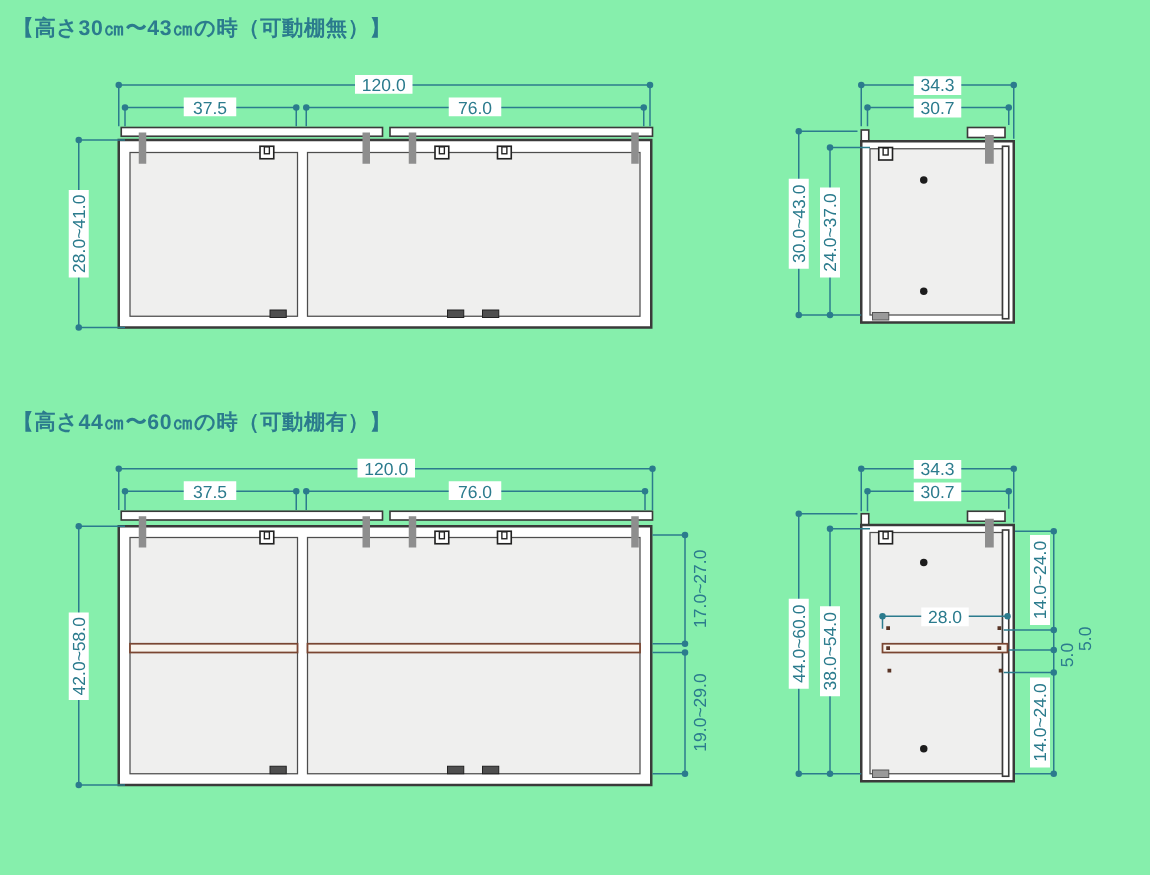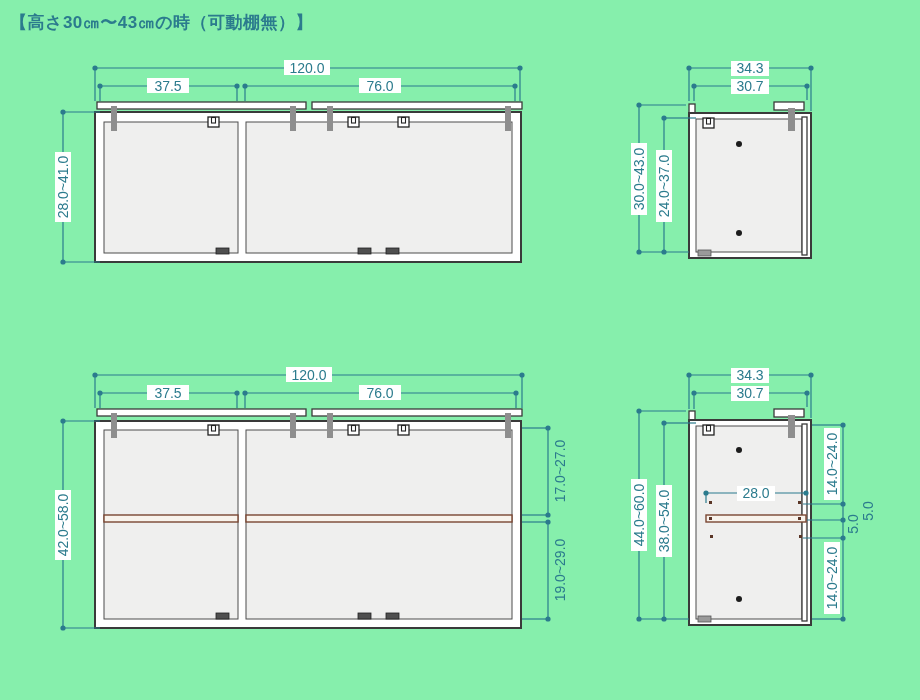--- a/index.html
+++ b/index.html
@@ -27,6 +27,7 @@
 
 <div id="stage">
   <div class="title" style="top:11px">【高さ30㎝〜43㎝の時（可動棚無）】</div>
+  <div class="title" style="top:326px">【高さ44㎝〜60㎝の時（可動棚有）】</div>
 
   <svg width="920" height="700" viewBox="0 0 920 700">
     <defs>

